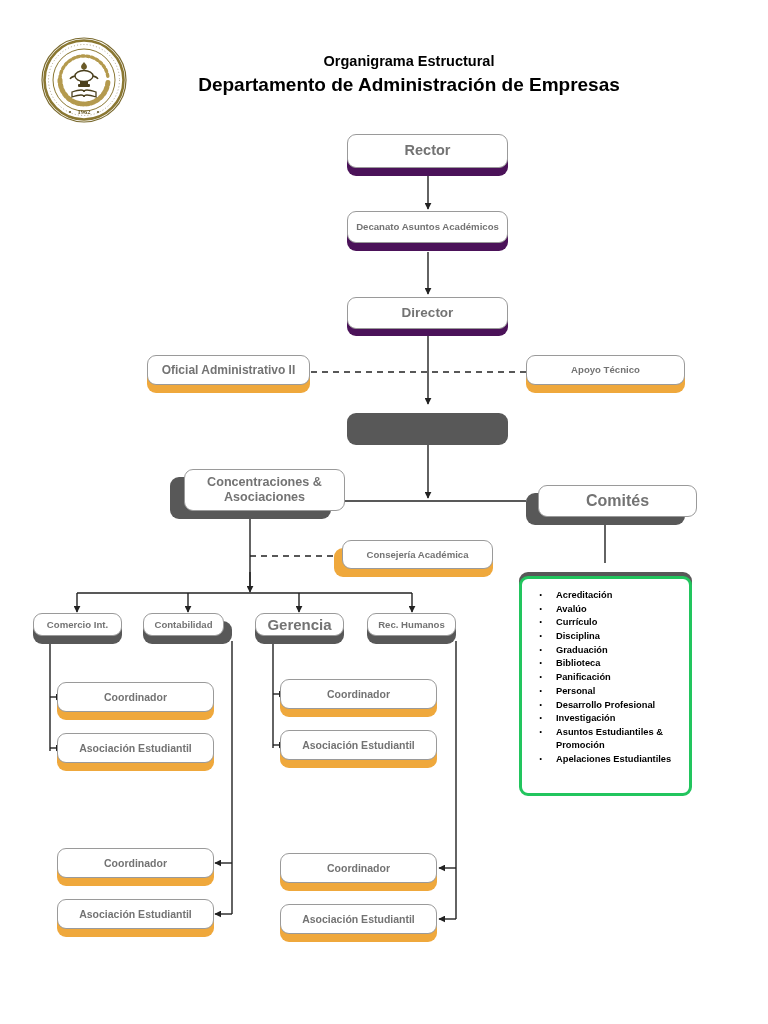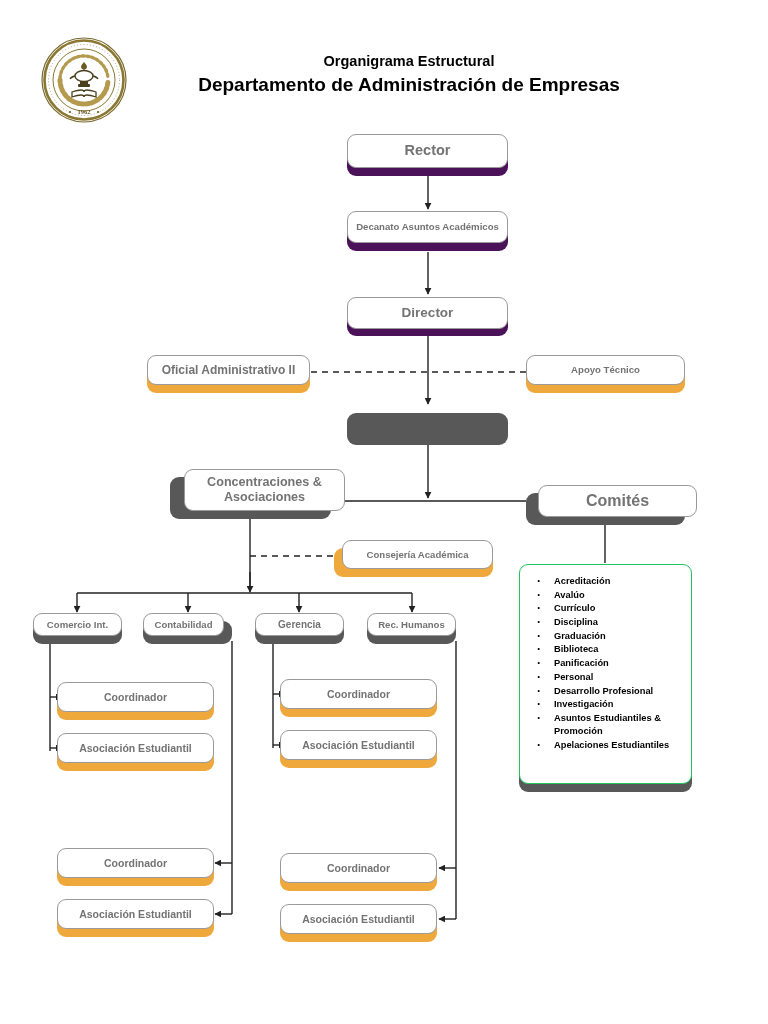--- a/index.html
+++ b/index.html
@@ -80,9 +80,10 @@
     z-index: 2;
     box-sizing: border-box;
     background: #ffffff;
-    border: 1px solid #22c55e;
+    border: 3px solid #22c55e;
     border-radius: 9px;
     padding: 10px 8px 8px 8px;
+    margin-top: 12px;
   }
   .panel ul {
     margin: 0;

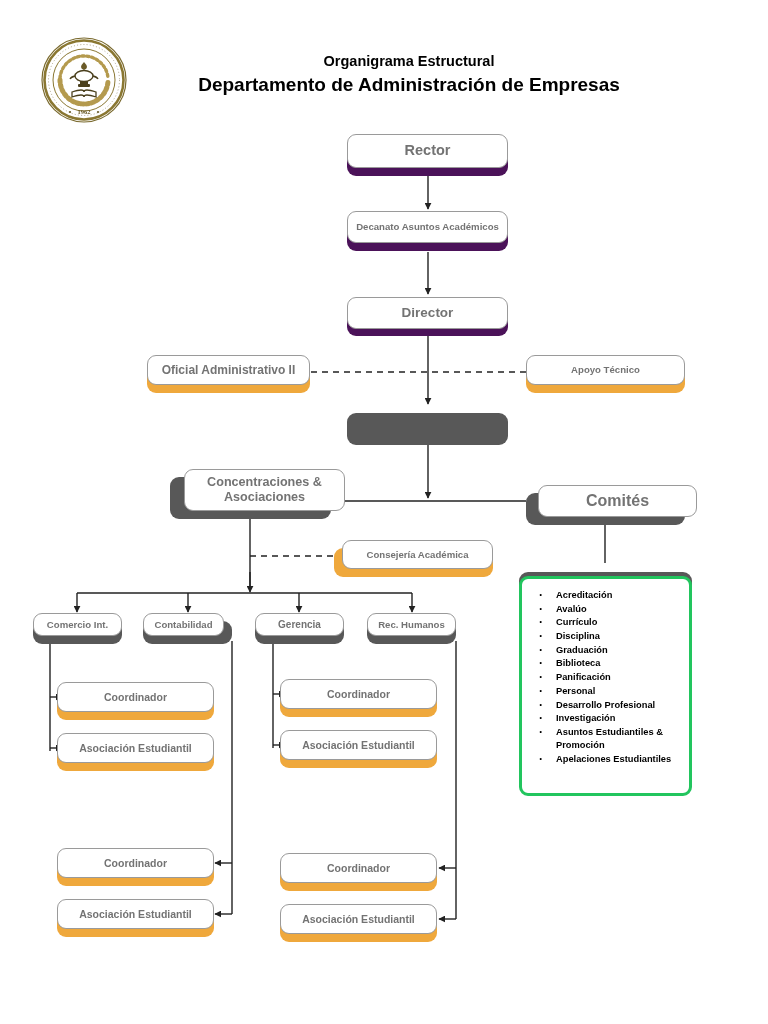--- a/index.html
+++ b/index.html
@@ -248,7 +248,7 @@
   <div class="node" style="left:143px; top:613px; width:81px; height:23px; font-size:9.6px;">Contabilidad</div>
 
   <div class="slab gray" style="left:255px; top:621px; width:89px; height:23px;"></div>
-  <div class="node" style="left:255px; top:613px; width:89px; height:23px; font-size:10px;">Gerencia</div>
+  <div class="node" style="left:255px; top:613px; width:89px; height:23px; font-size:15px;">Gerencia</div>
 
   <div class="slab gray" style="left:367px; top:621px; width:89px; height:23px;"></div>
   <div class="node" style="left:367px; top:613px; width:89px; height:23px; font-size:9.6px;">Rec. Humanos</div>

